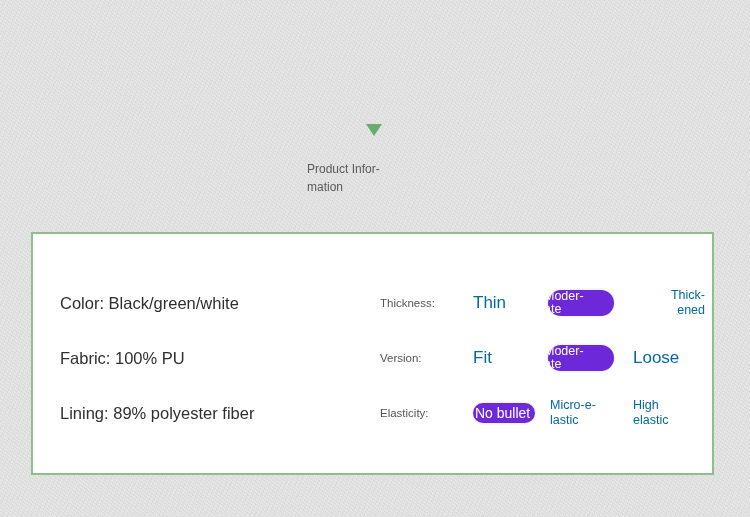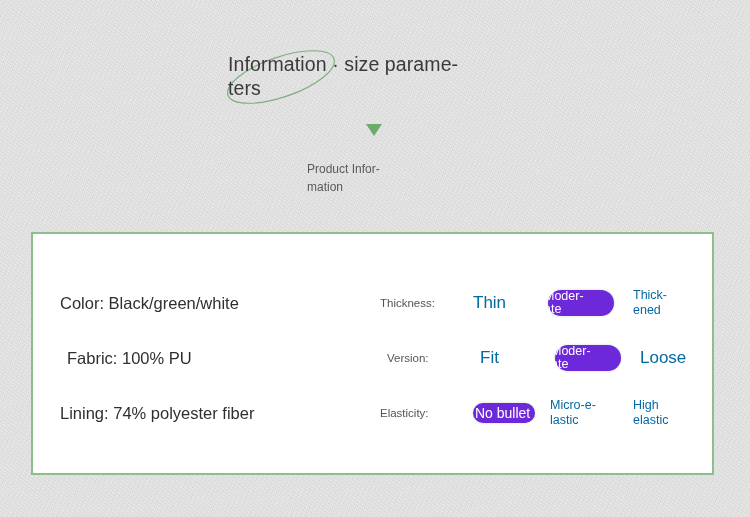--- a/index.html
+++ b/index.html
@@ -190,15 +190,6 @@
 
 <div id="page">
 
-  <div id="header-block">
-    <div id="title-wrap">
-      <svg id="title-swoosh" viewBox="0 0 130 62">
-        <ellipse cx="65" cy="31" rx="56" ry="20" transform="rotate(-19 65 31)" fill="none" stroke="#7fae7f" stroke-width="1.2"></ellipse>
-      </svg>
-      <div id="page-title" style="white-space: pre-line;">Information · size parame-
-ters</div>
-    </div>
-  </div>
 
   <div id="arrow-icon"></div>
 

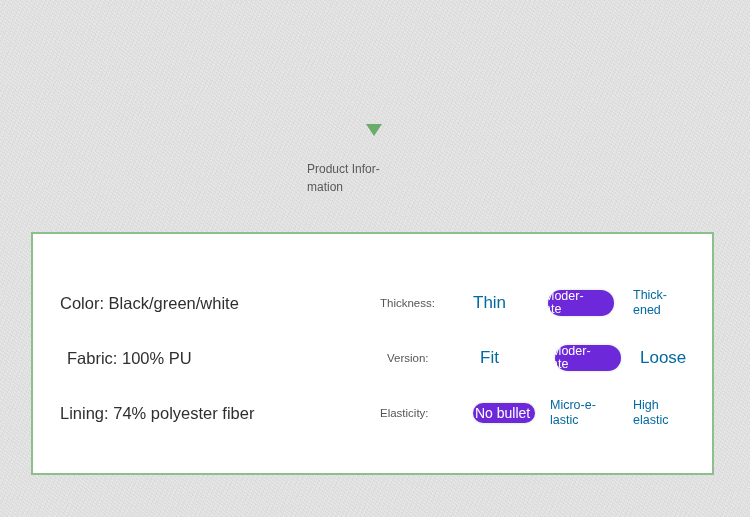--- a/index.html
+++ b/index.html
@@ -207,7 +207,7 @@
           <span class="pill-label" style="white-space: pre-line;">Moder-
 ate</span>
         </div>
-        <div class="opt opt-slot-2 opt-small" style="white-space: pre-line;">Thick-
+        <div class="opt opt-slot-2 opt-small" style="white-space: pre-line; text-align: right;">Thick-
 ened</div>
       </div>
     </div>

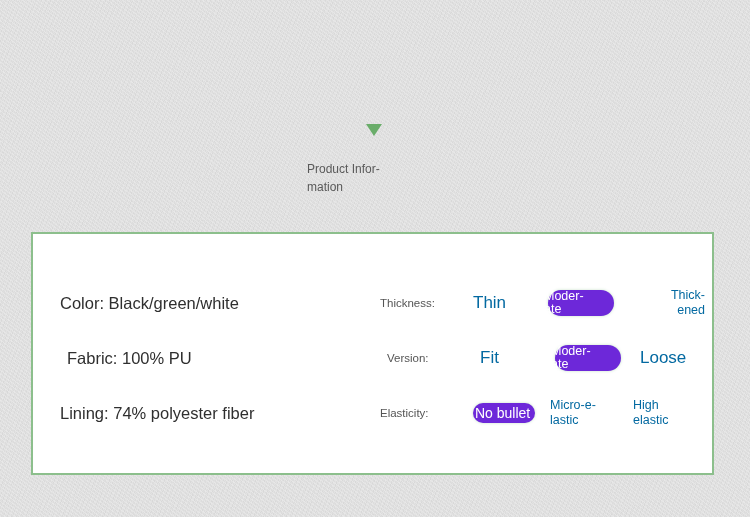--- a/index.html
+++ b/index.html
@@ -98,7 +98,7 @@
     padding-left: 16px;
   }
   #row-0 { top: 46px; }
-  #row-1 { top: 101px; margin-left: 7px; }
+  #row-1 { top: 101px; }
   #row-2 { top: 156px; }
 
   .left-text {

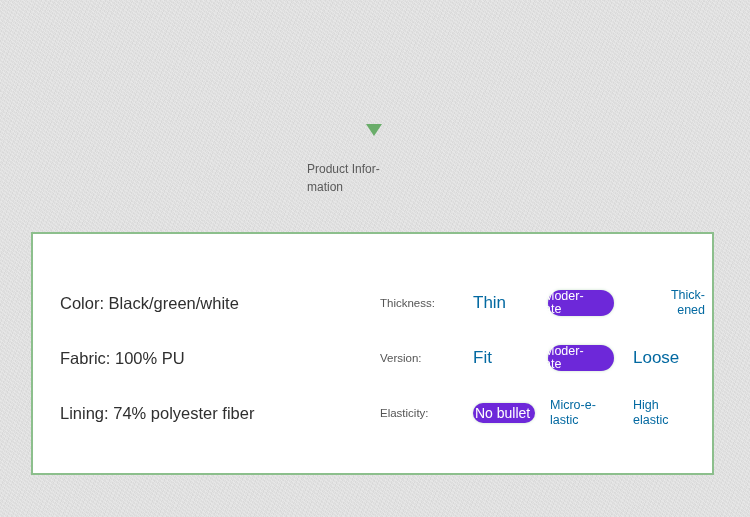--- a/index.html
+++ b/index.html
@@ -226,7 +226,7 @@
     </div>
 
     <div class="spec-row" id="row-2">
-      <div class="left-text">Lining: 74% polyester fiber</div>
+      <div class="left-text">Lining: 89% polyester fiber</div>
       <div class="right-group">
         <div class="right-label">Elasticity:</div>
         <div class="pill pill-flat">

